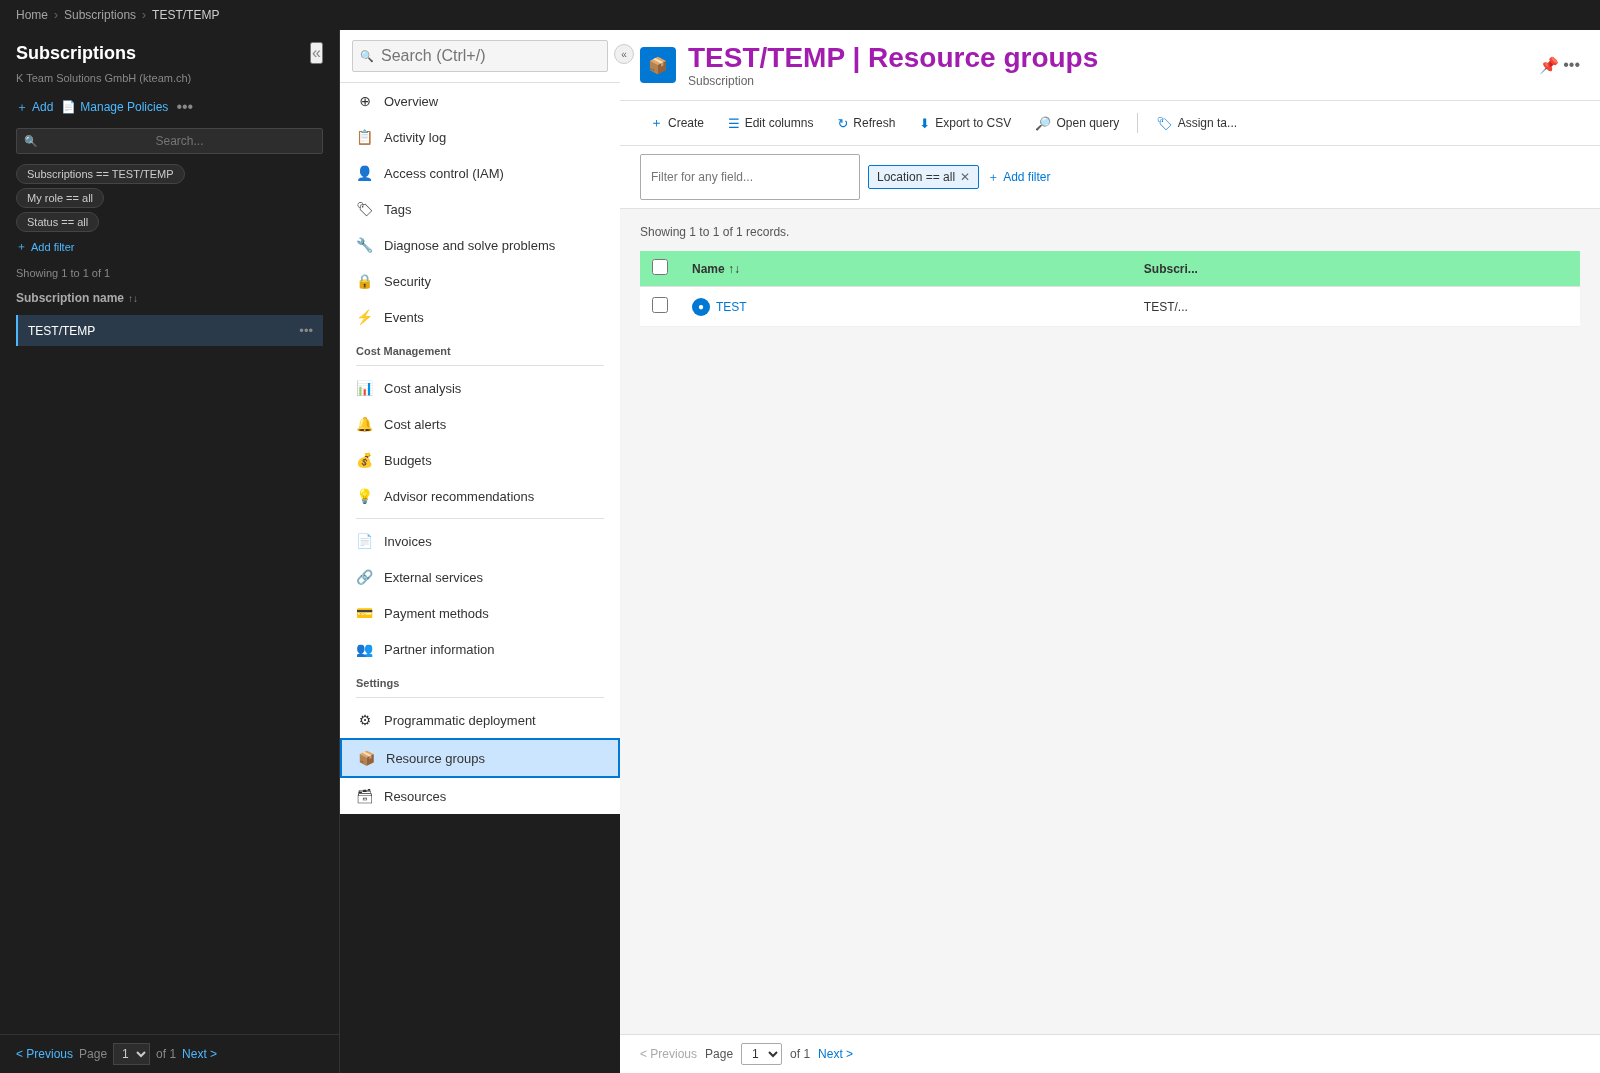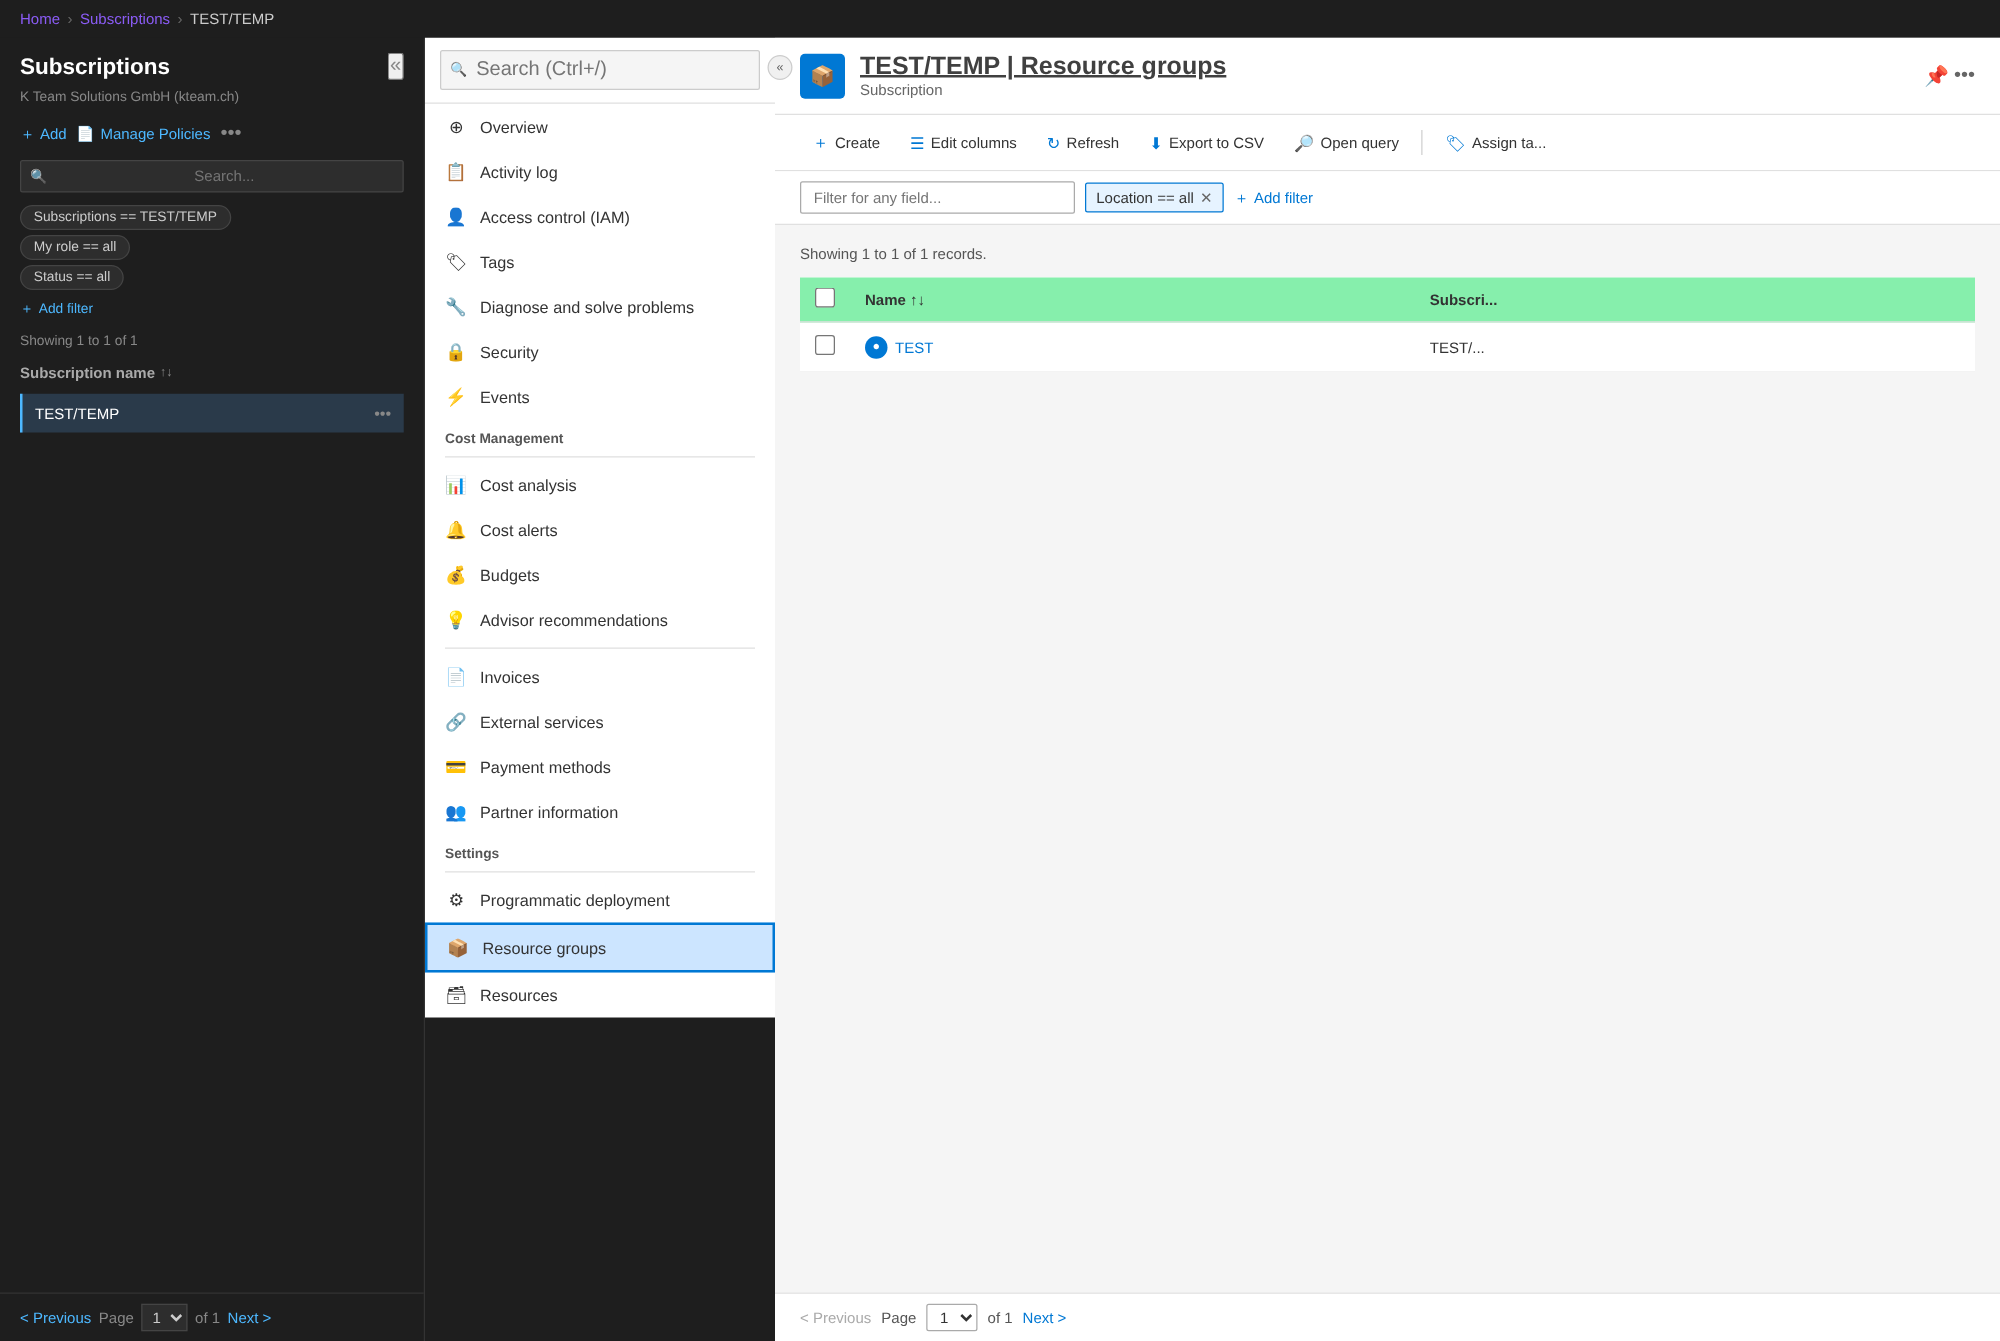--- a/index.html
+++ b/index.html
@@ -26,7 +26,7 @@
       flex-shrink: 0;
     }
     .breadcrumb-bar a {
-      color: #8b5cf6;
+      color: #a3a3a3;
       text-decoration: none;
     }
     .breadcrumb-sep { color: #666; }

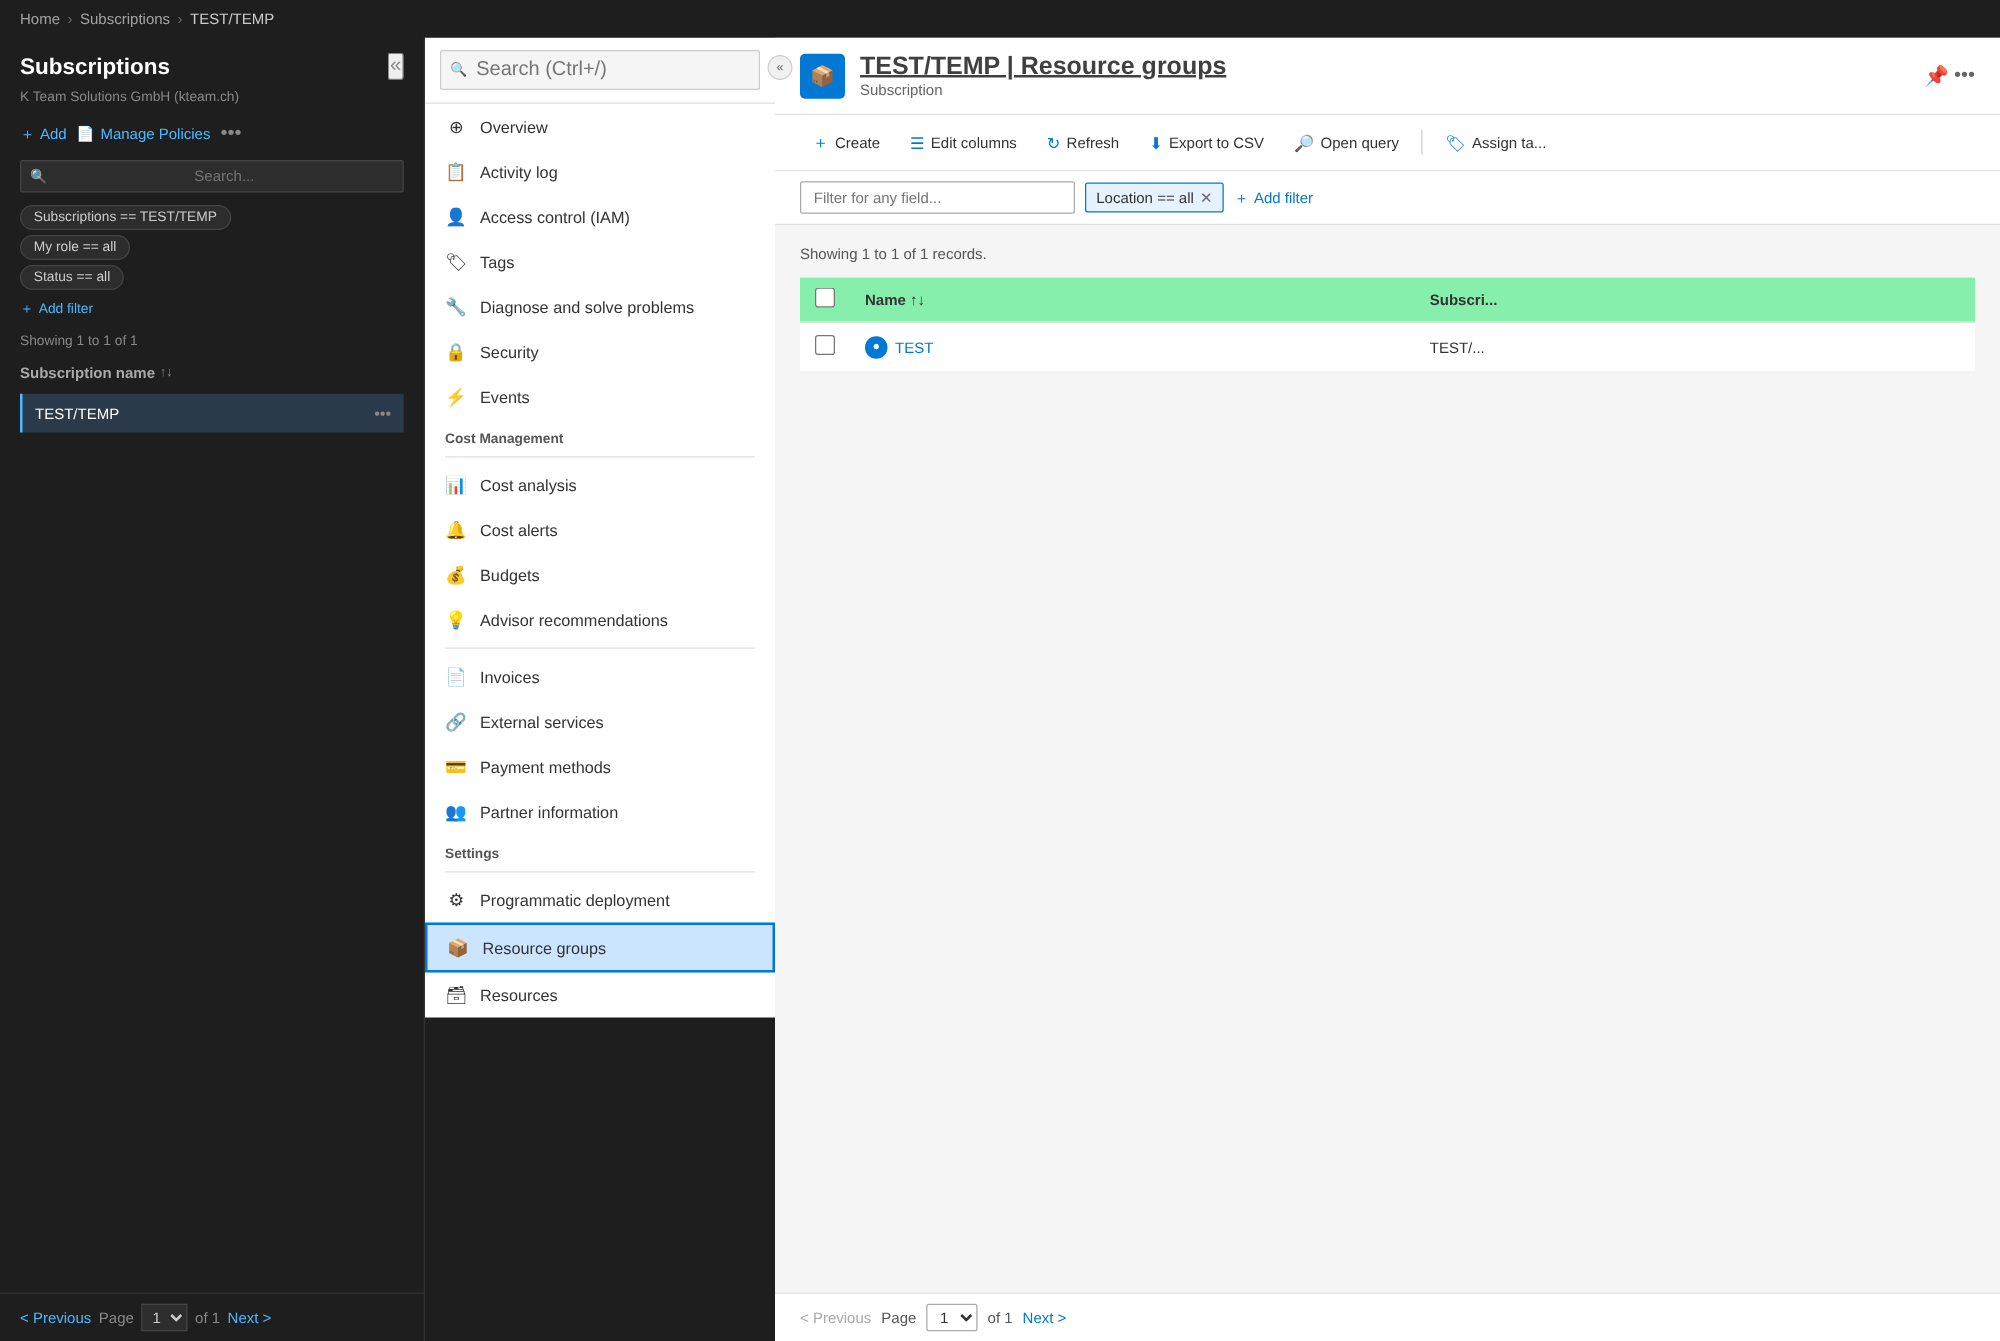--- a/index.html
+++ b/index.html
@@ -321,10 +321,9 @@
     }
     .content-header-title-area {}
     .content-header-title {
-      font-size: 20px;
+      font-size: 28px;
       font-weight: 600;
-      color: #404040;
-      text-decoration: underline;
+      color: #a21caf;
     }
     .content-header-subtitle {
       font-size: 12px;

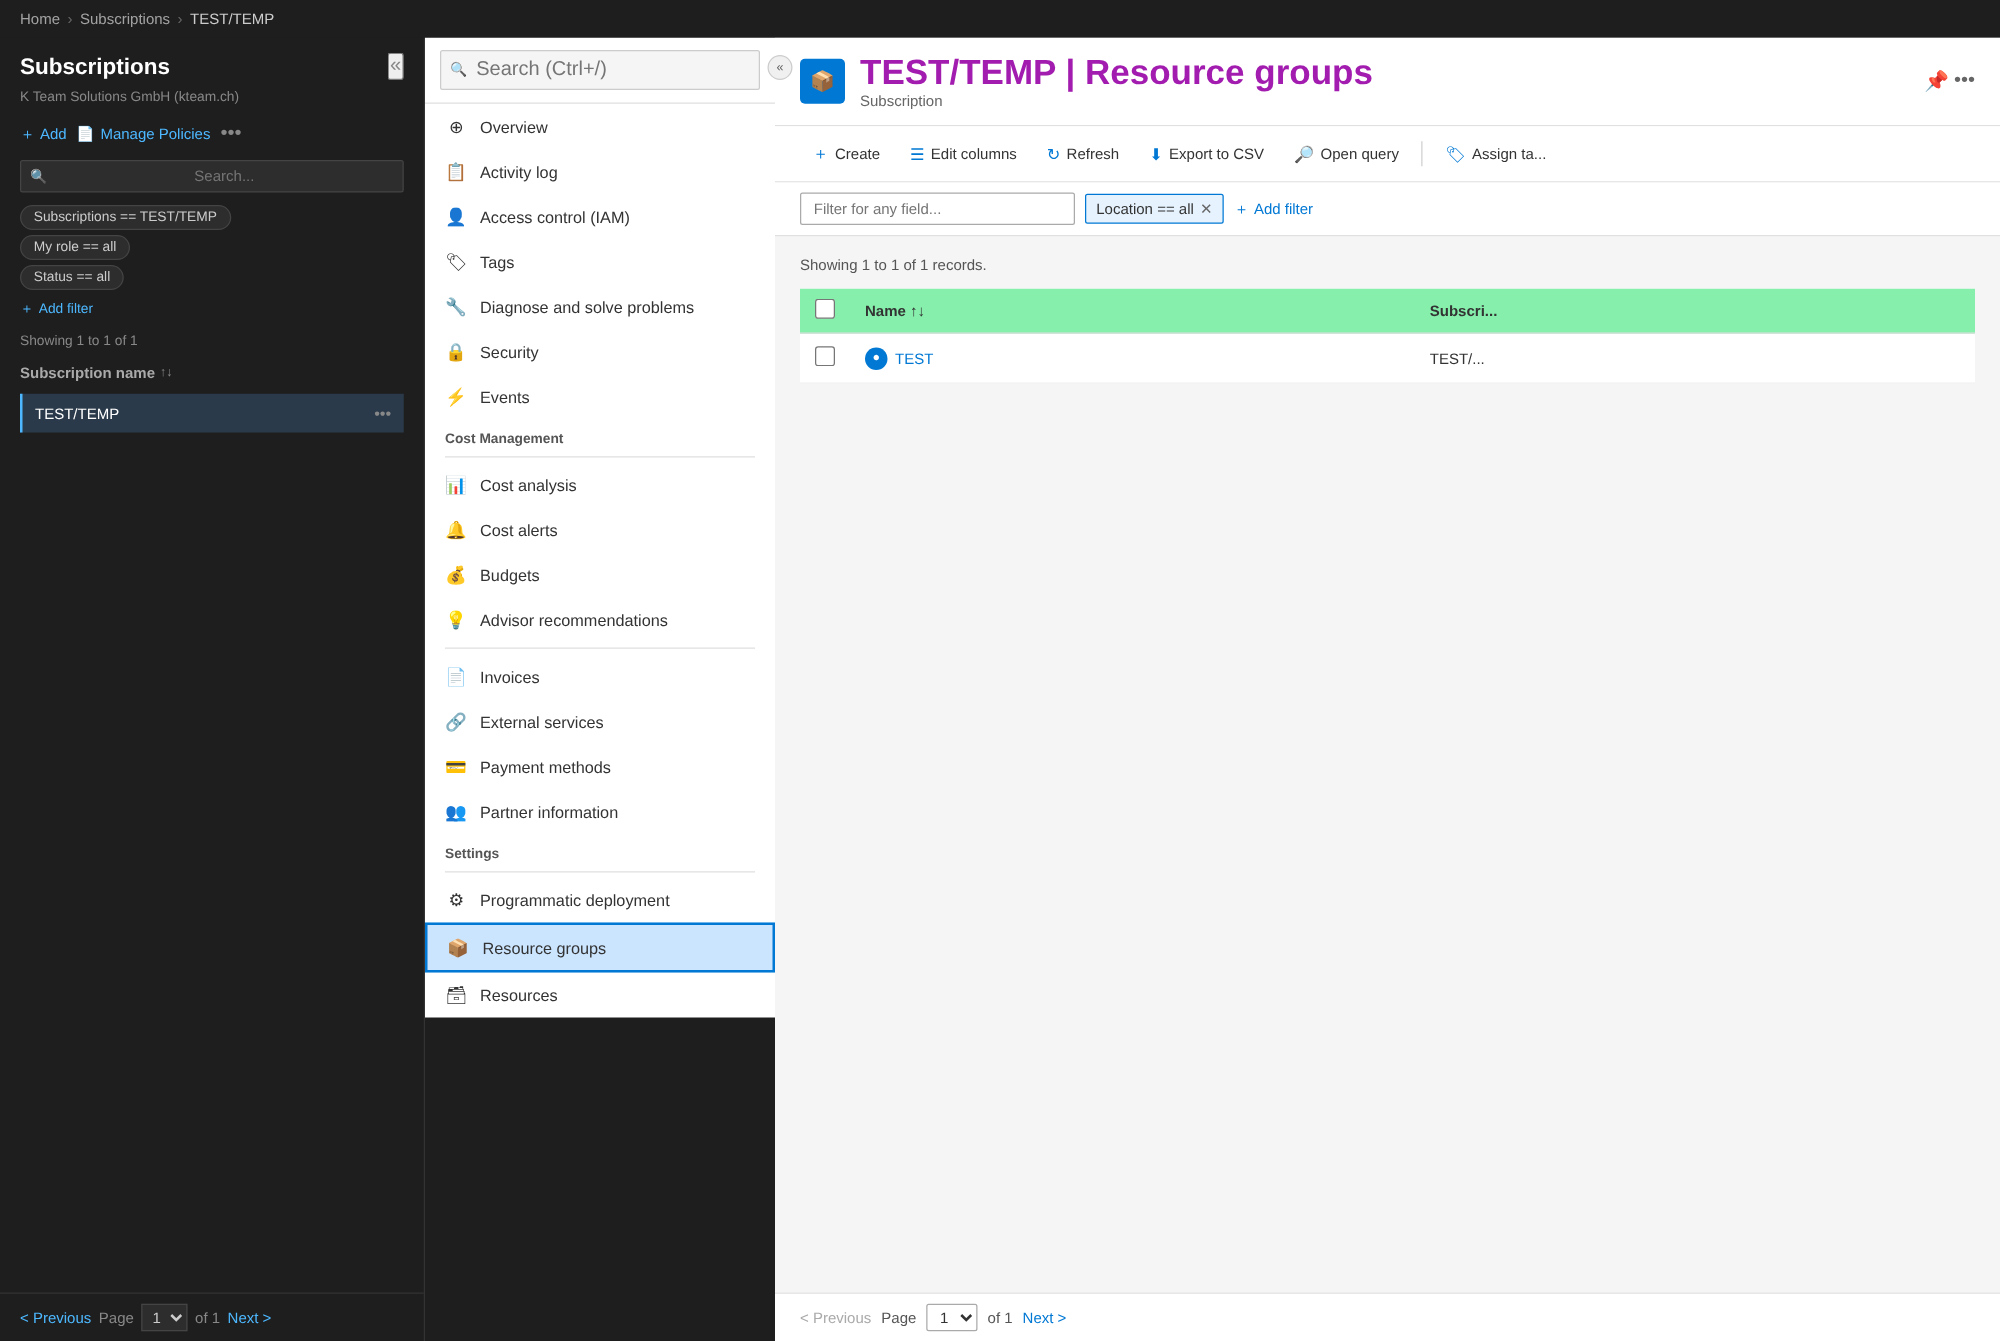--- a/index.html
+++ b/index.html
@@ -395,7 +395,7 @@
       background: #ffffff;
       border: 1px solid #aaa;
       color: #333;
-      padding: 5px 10px;
+      padding: 15px 10px;
       font-size: 12px;
       width: 220px;
       border-radius: 2px;

